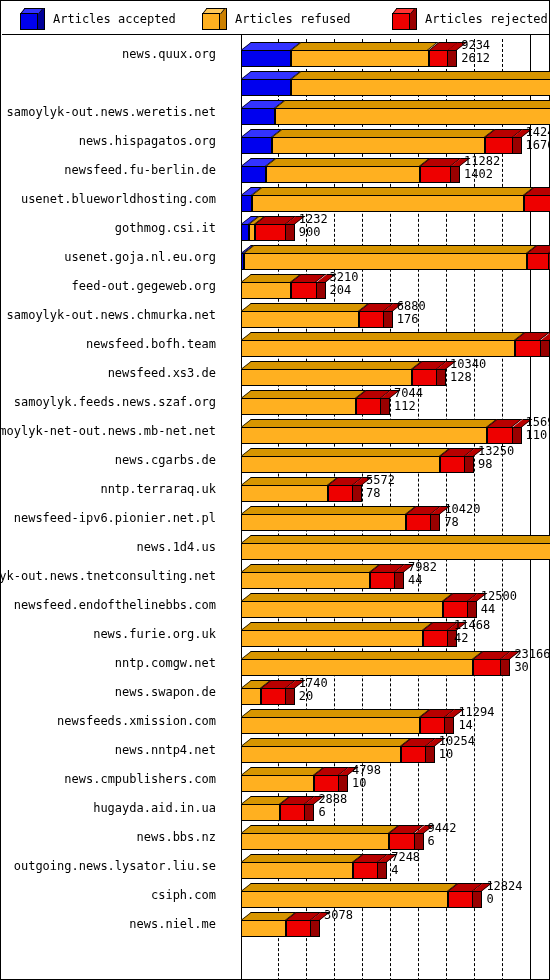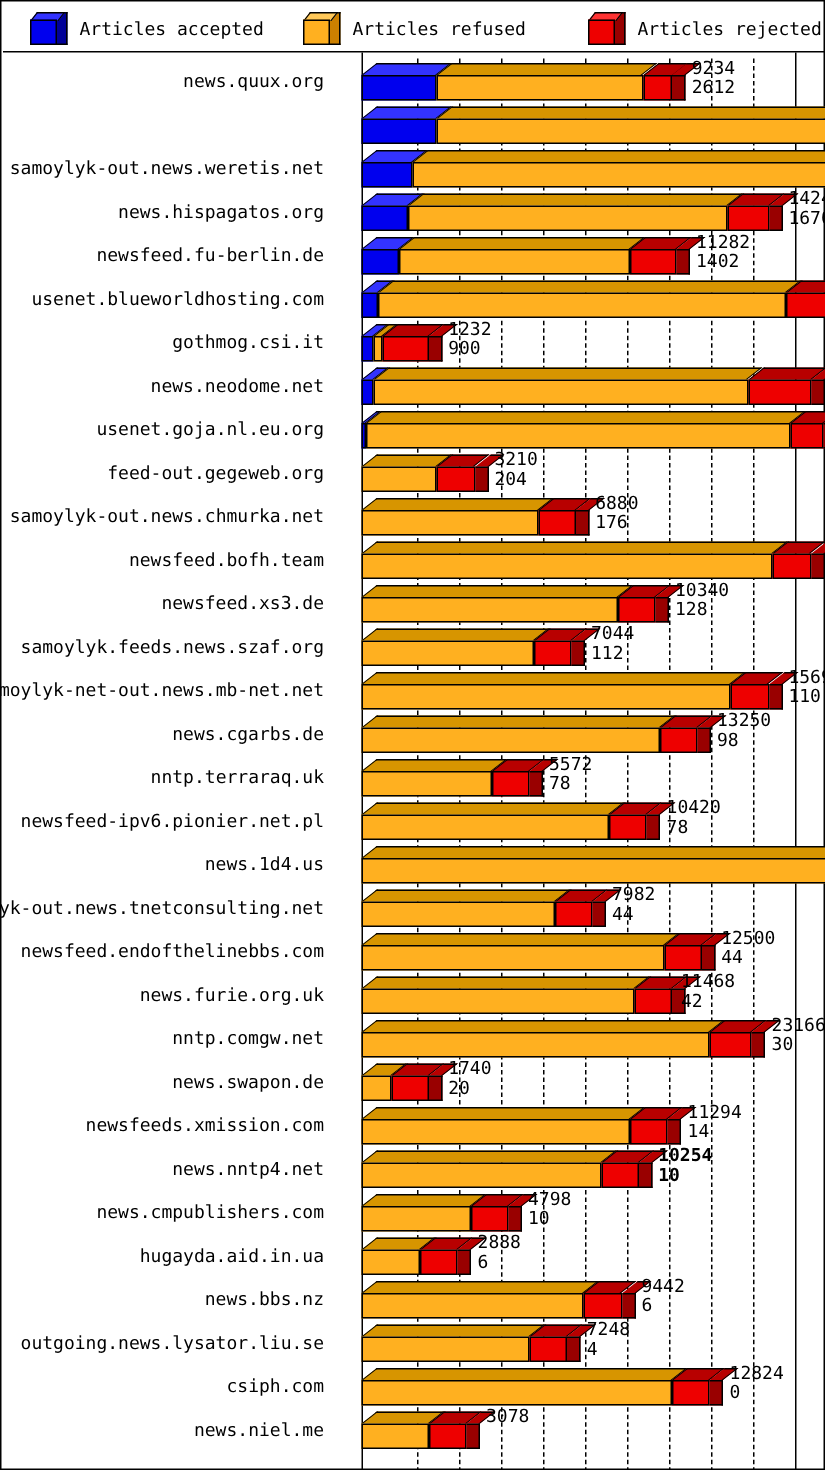--- a/index.html
+++ b/index.html
@@ -328,33 +328,6 @@
           </div>
         </div>
         <div class="row">
-          <div class="rowlabel">news.neodome.net</div>
-          <div class="barzone">
-            <div class="seg" style="left: 17px; width: 8.4px; bottom: 0px; top: 0px;">
-              <div class="top" style="margin-left: 0px;">
-                <i style="background: rgb(51, 51, 255);"></i>
-              </div>
-              <div class="front" style="background: rgb(0, 0, 238);"></div>
-            </div>
-            <div class="seg" style="left: 25.4px; width: 249.2px; bottom: 0px; top: 0px;">
-              <div class="top" style="margin-left: 0px;">
-                <i style="background: rgb(215, 149, 0);"></i>
-              </div>
-              <div class="front" style="background: rgb(255, 176, 32);"></div>
-            </div>
-            <div class="seg" style="left: 274.6px; width: 42px; bottom: 0px; top: 0px;">
-              <div class="top" style="margin-left: 0px;">
-                <i style="background: rgb(184, 0, 0);"></i>
-              </div>
-              <div class="front" style="background: rgb(238, 0, 0);"></div>
-            </div>
-            <div class="cap" style="left: 316.6px; top: 0px; bottom: 0px;">
-              <div class="captop" style="background: rgb(184, 0, 0);"></div>
-              <div class="capside" style="background: rgb(153, 0, 0);"></div>
-            </div>
-          </div>
-        </div>
-        <div class="row">
           <div class="rowlabel">usenet.goja.nl.eu.org</div>
           <div class="barzone">
             <div class="seg" style="left: 17px; width: 2.8px; bottom: 0px; top: 0px;">

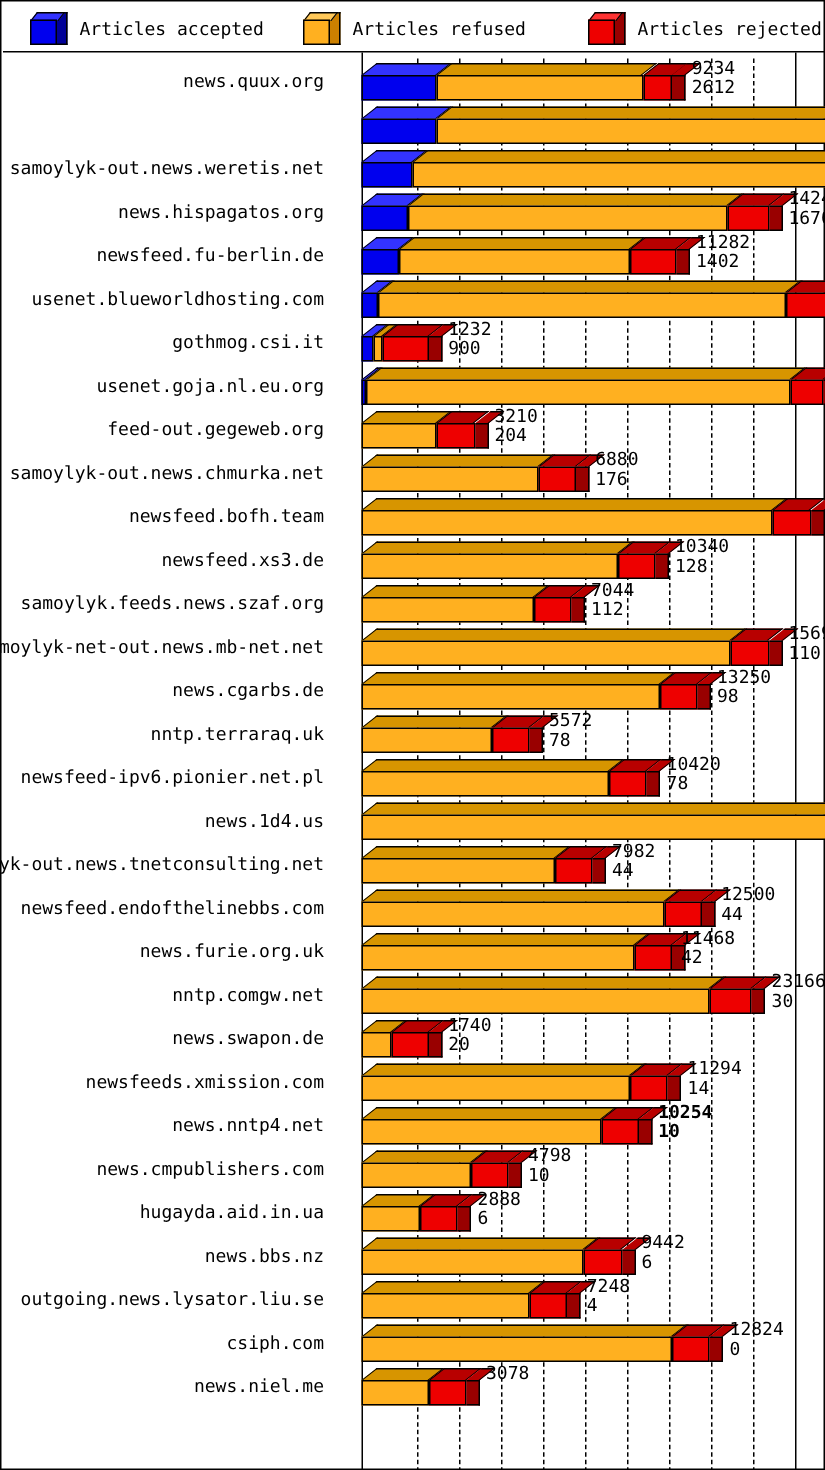--- a/index.html
+++ b/index.html
@@ -756,7 +756,7 @@
               <div class="captop" style="background: rgb(184, 0, 0);"></div>
               <div class="capside" style="background: rgb(153, 0, 0);"></div>
             </div>
-            <div class="vals" style="left: 212.8px; font-weight: bold;">
+            <div class="vals" style="left: 212.8px;">
               <div>10254</div>
               <div>10</div>
             </div>

